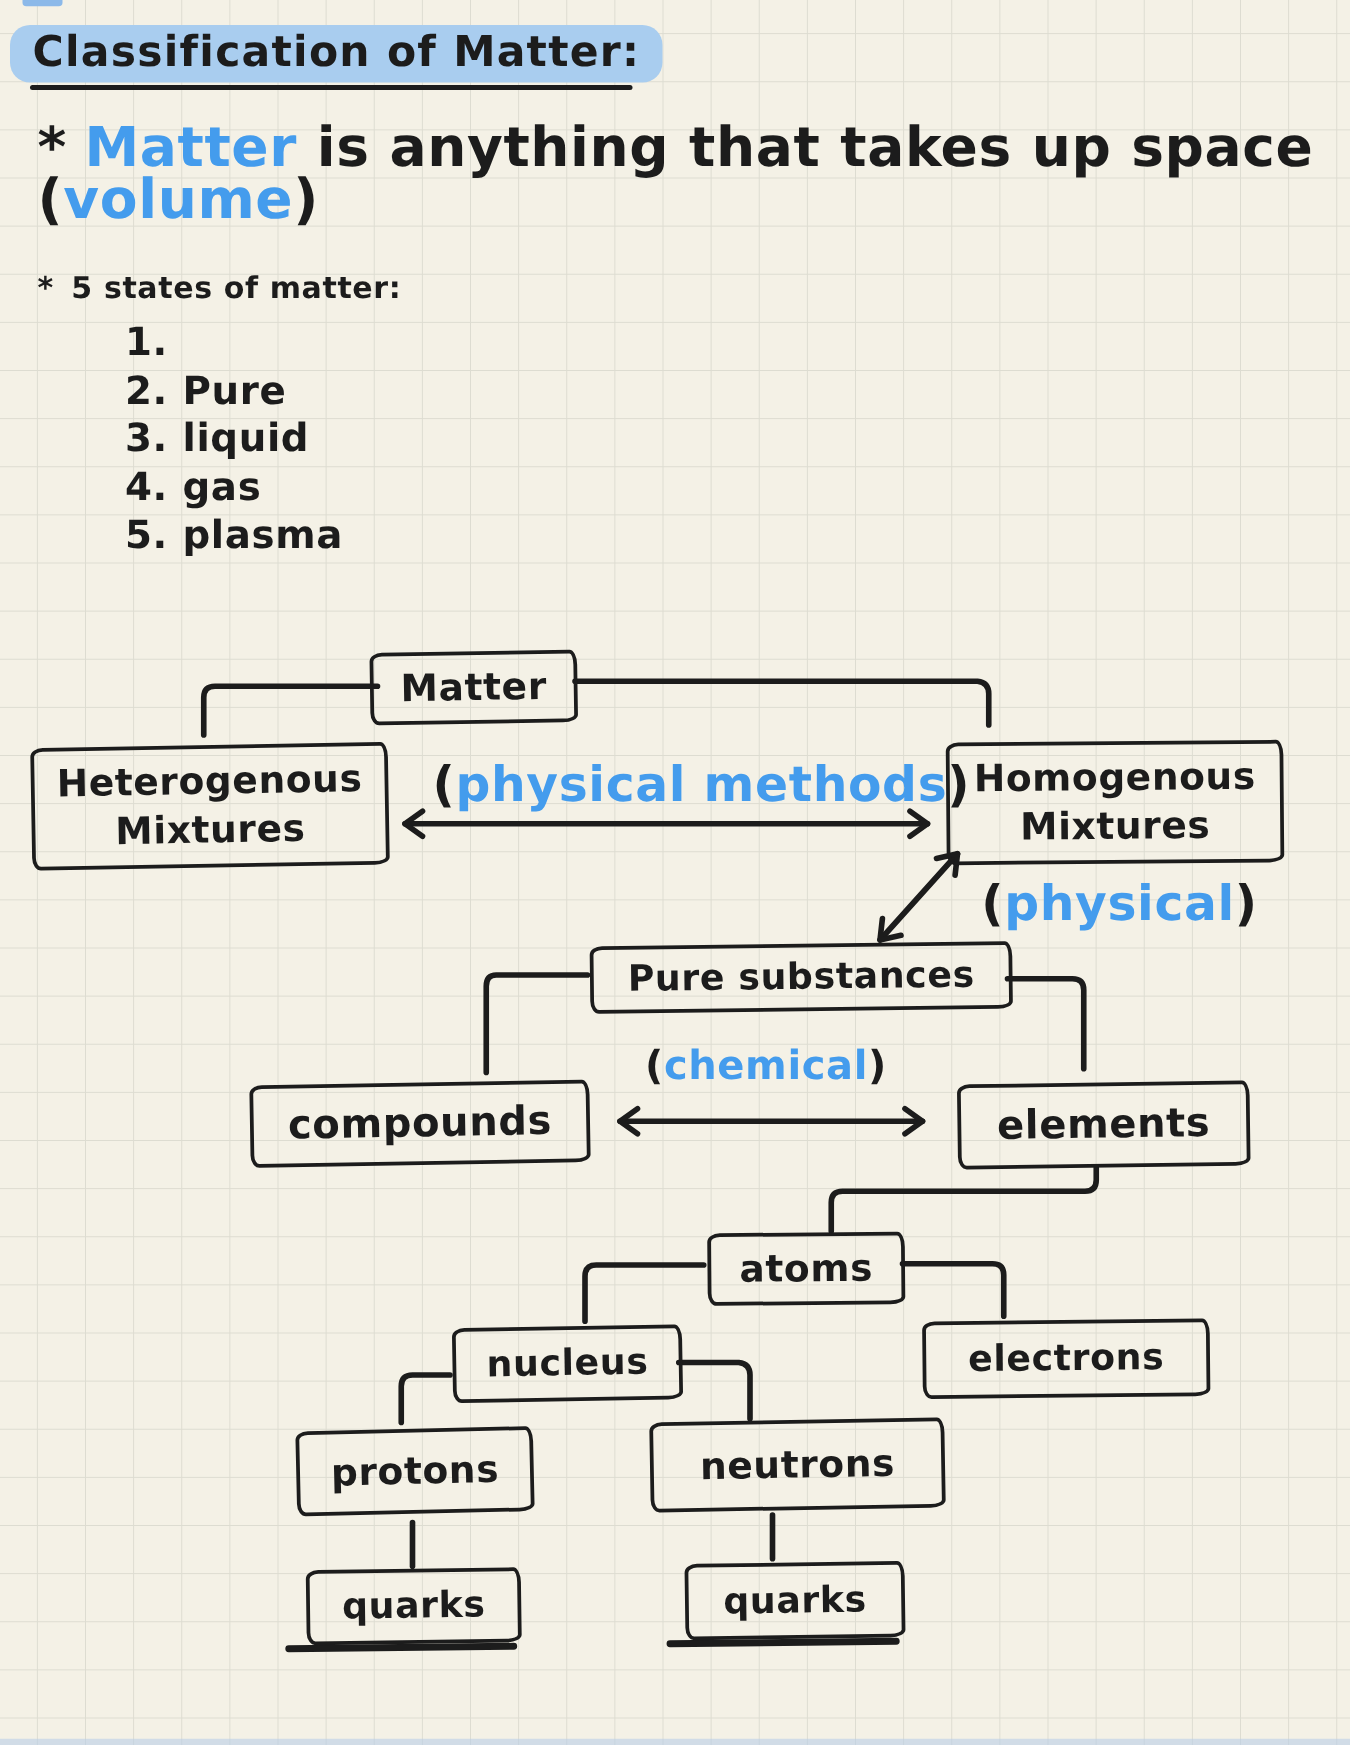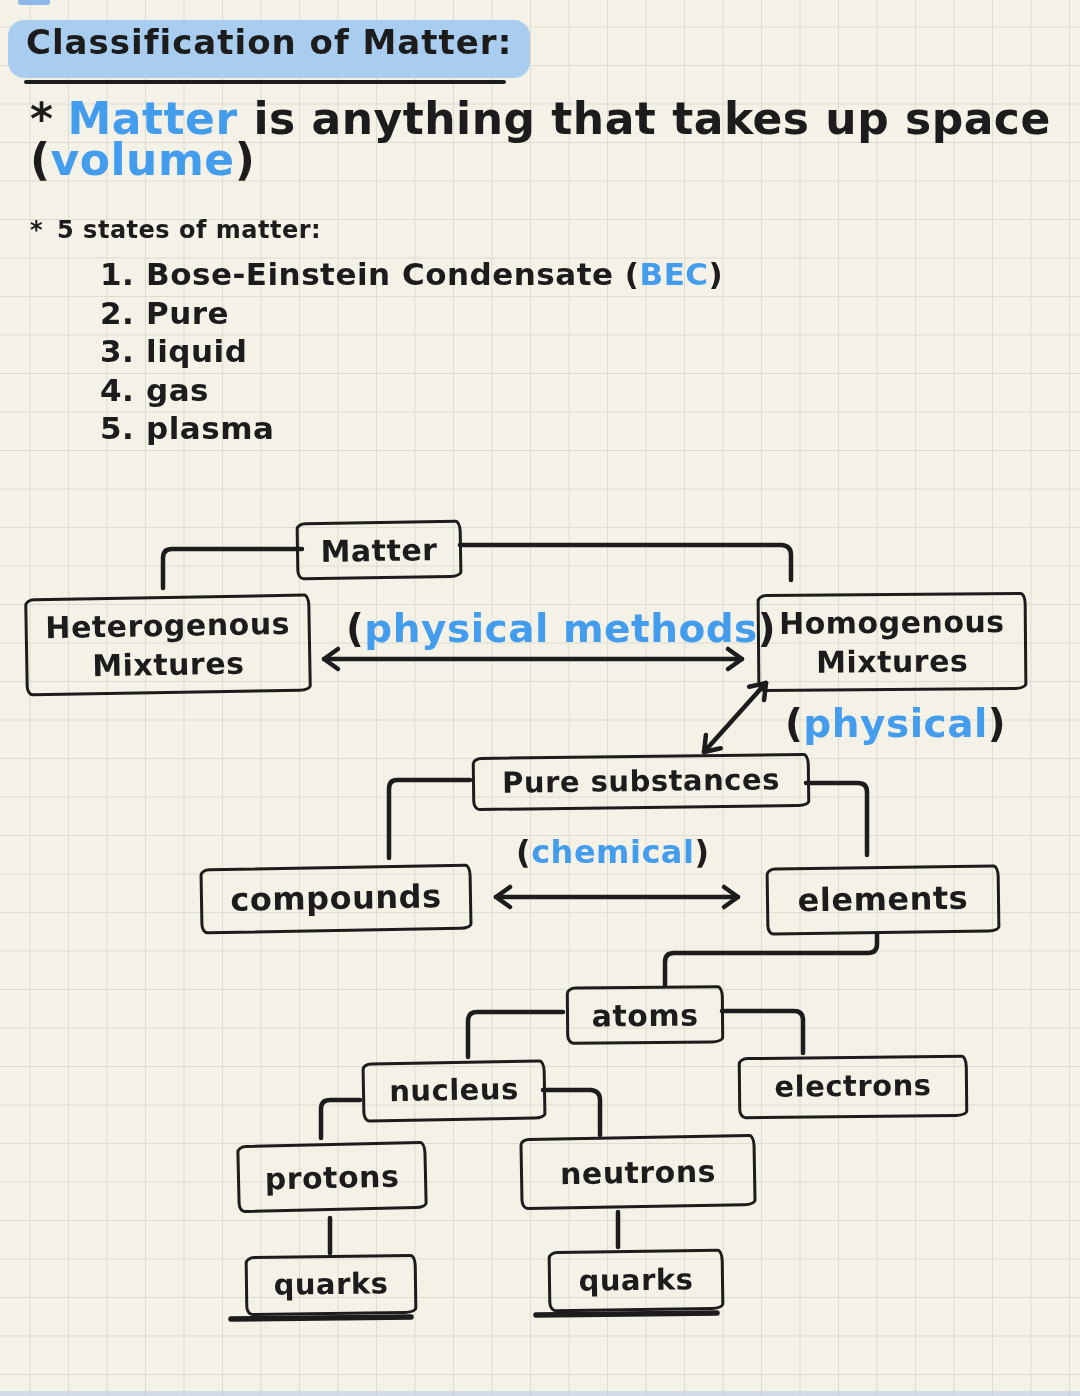--- a/index.html
+++ b/index.html
@@ -31,7 +31,7 @@
     display:inline-block;
     background:#a9cdef;
     border-radius:16px;
-    padding:2px 18px 16px 18px;
+    padding:2px 18px 4px 18px;
   }
   .title-underline{
     position:absolute;left:16px;right:24px;bottom:-6px;height:4px;

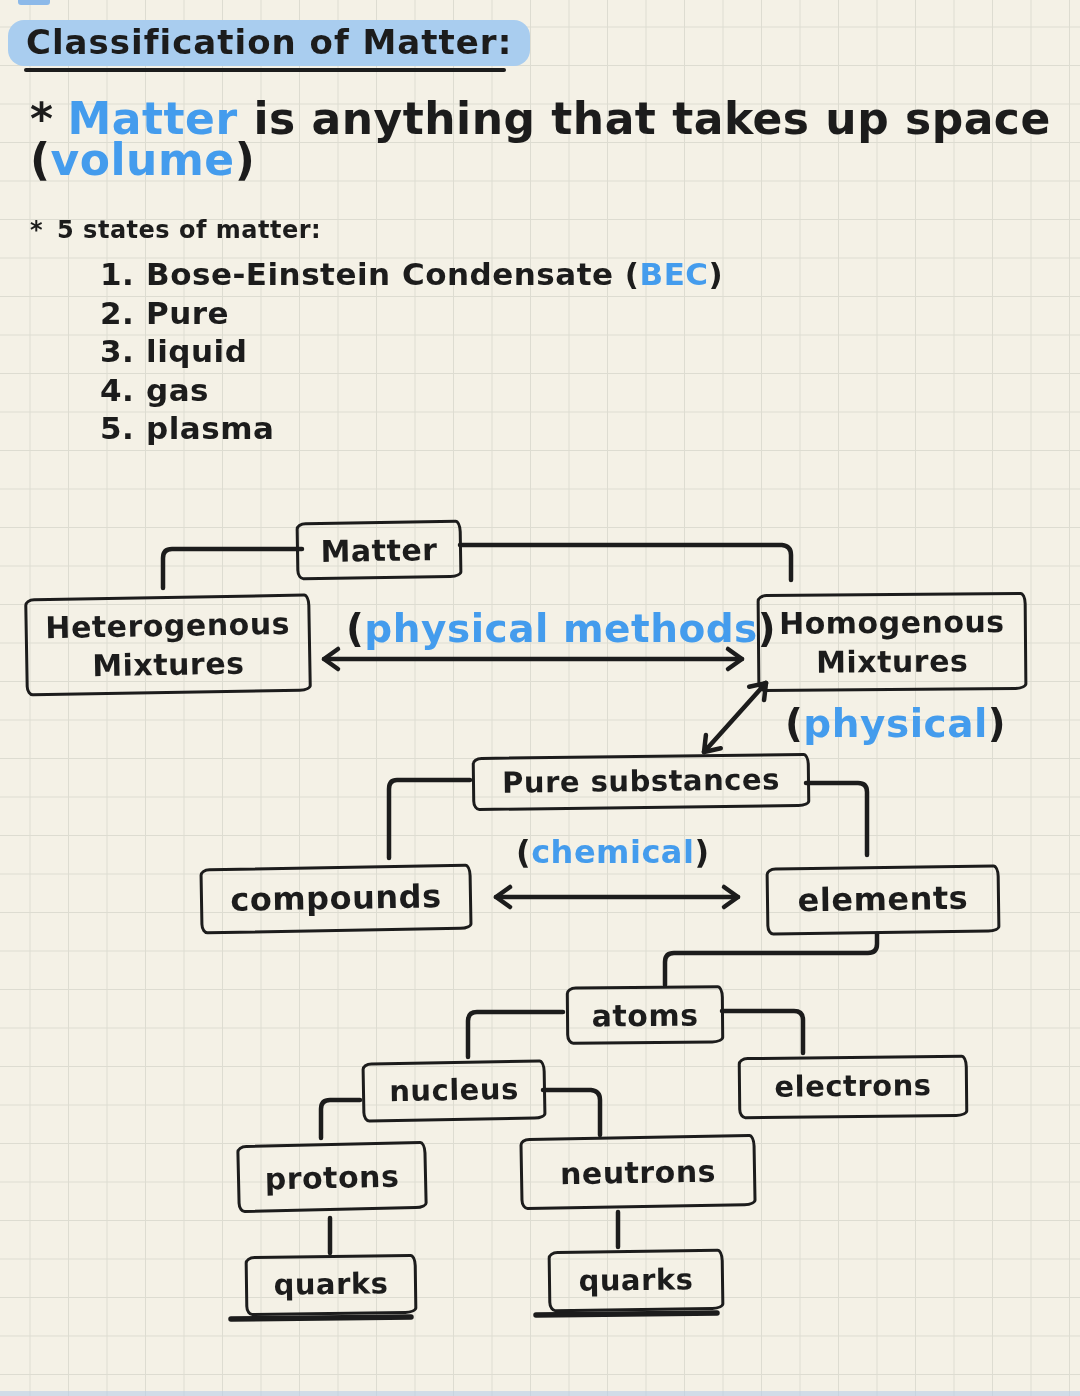--- a/index.html
+++ b/index.html
@@ -103,7 +103,6 @@
   <div class="states-list">
     <div class="item">
         <span class="num">1.</span>
-        <span><span>Bose-Einstein Condensate (</span><span class="blue">BEC</span><span>)</span></span>
       </div>
     <div class="item">
         <span class="num">2.</span>

